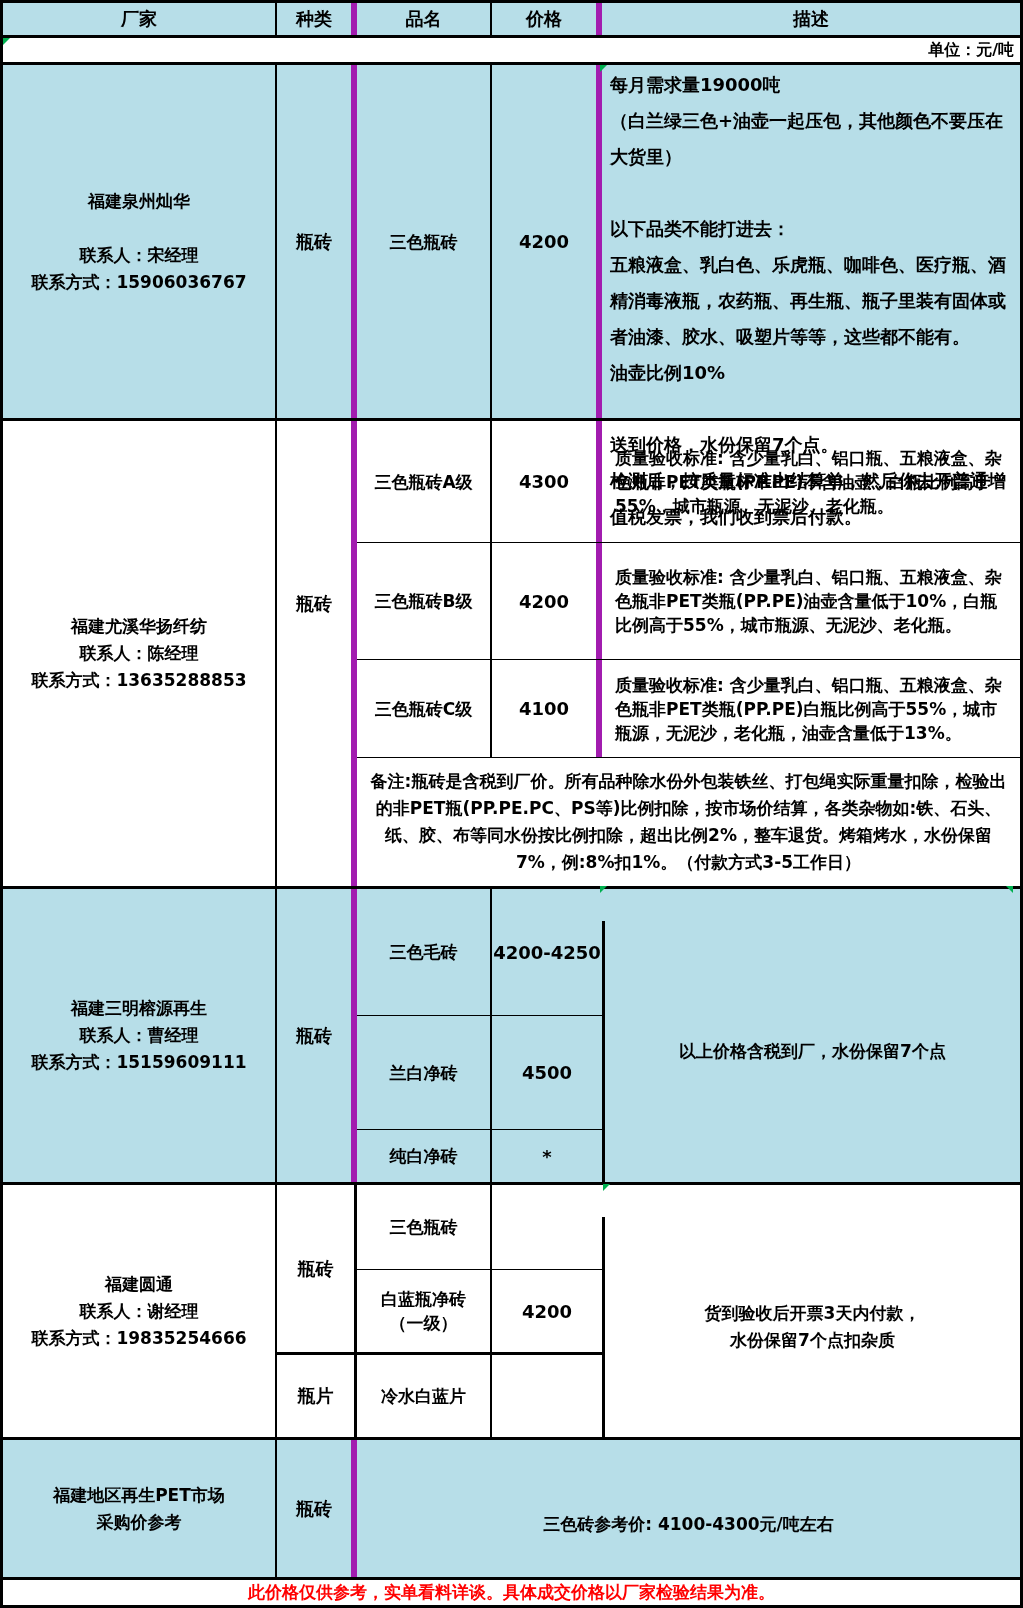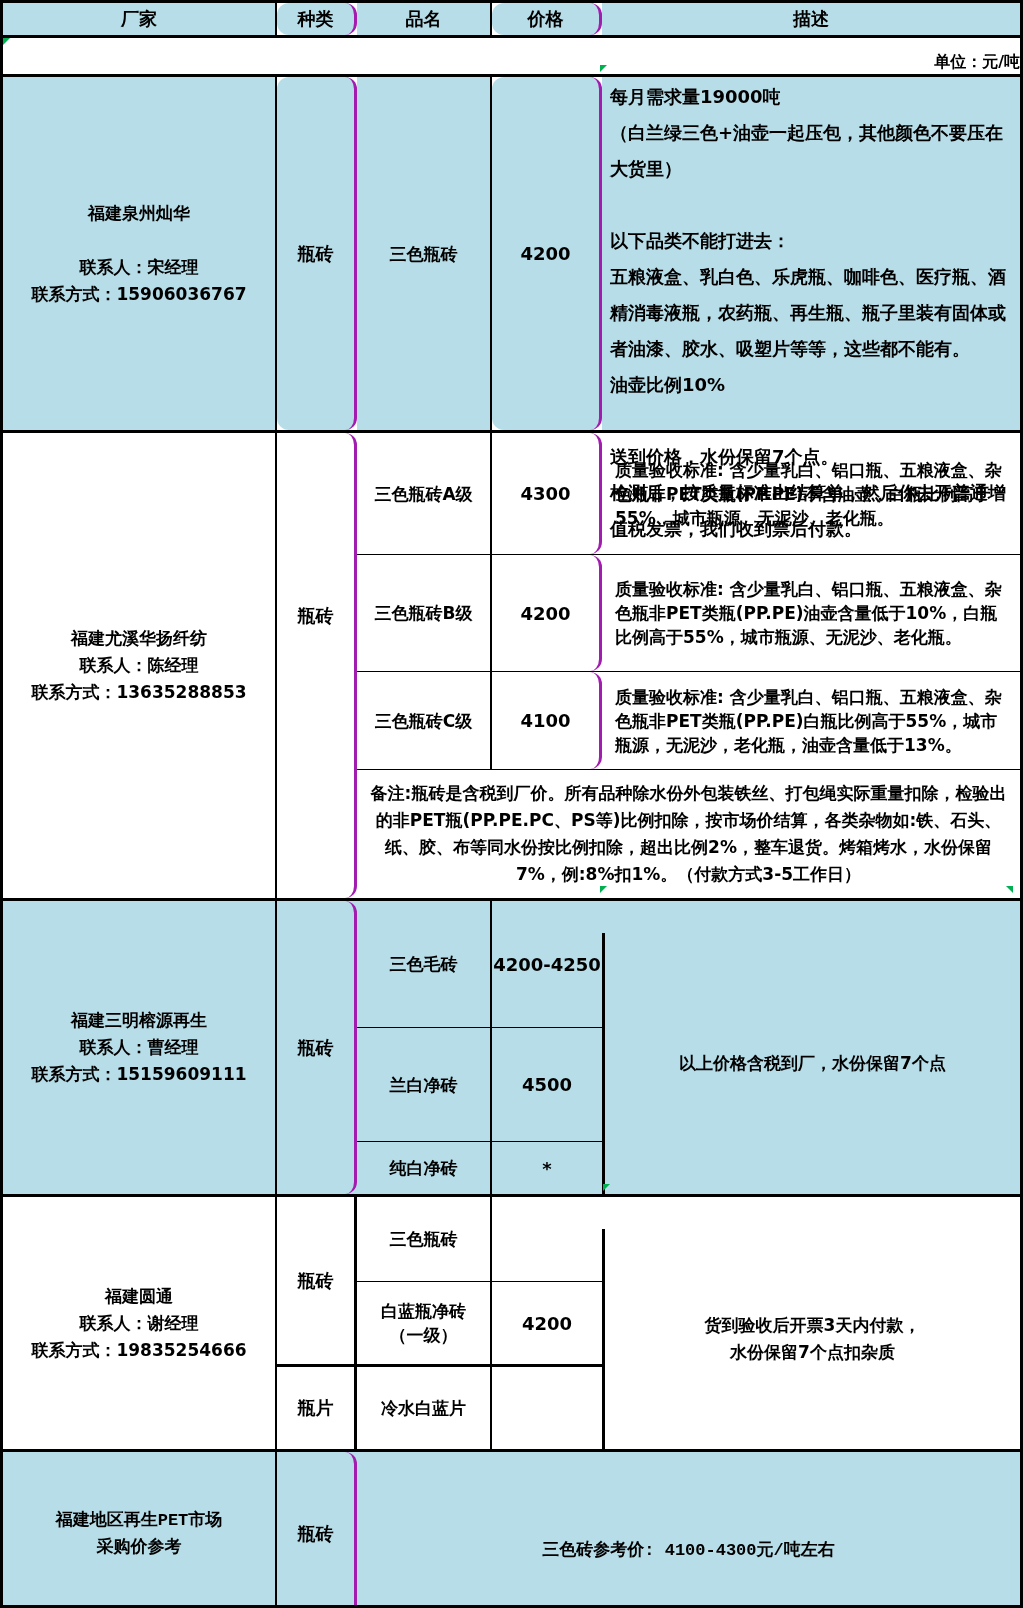--- a/index.html
+++ b/index.html
@@ -21,7 +21,7 @@
   .prewrap{white-space:pre-wrap;}
   .blue{background:#B7DEE8;}
   .br2{border-right:2px solid #000;}
-  .br3{border-right:3px solid #a21caf;border-radius:12px;}
+  .br3{border-right:6px solid #a21caf;}
   .bb1{border-bottom:1px solid #000;}
   .bb3{border-bottom:3px solid #000;}
   

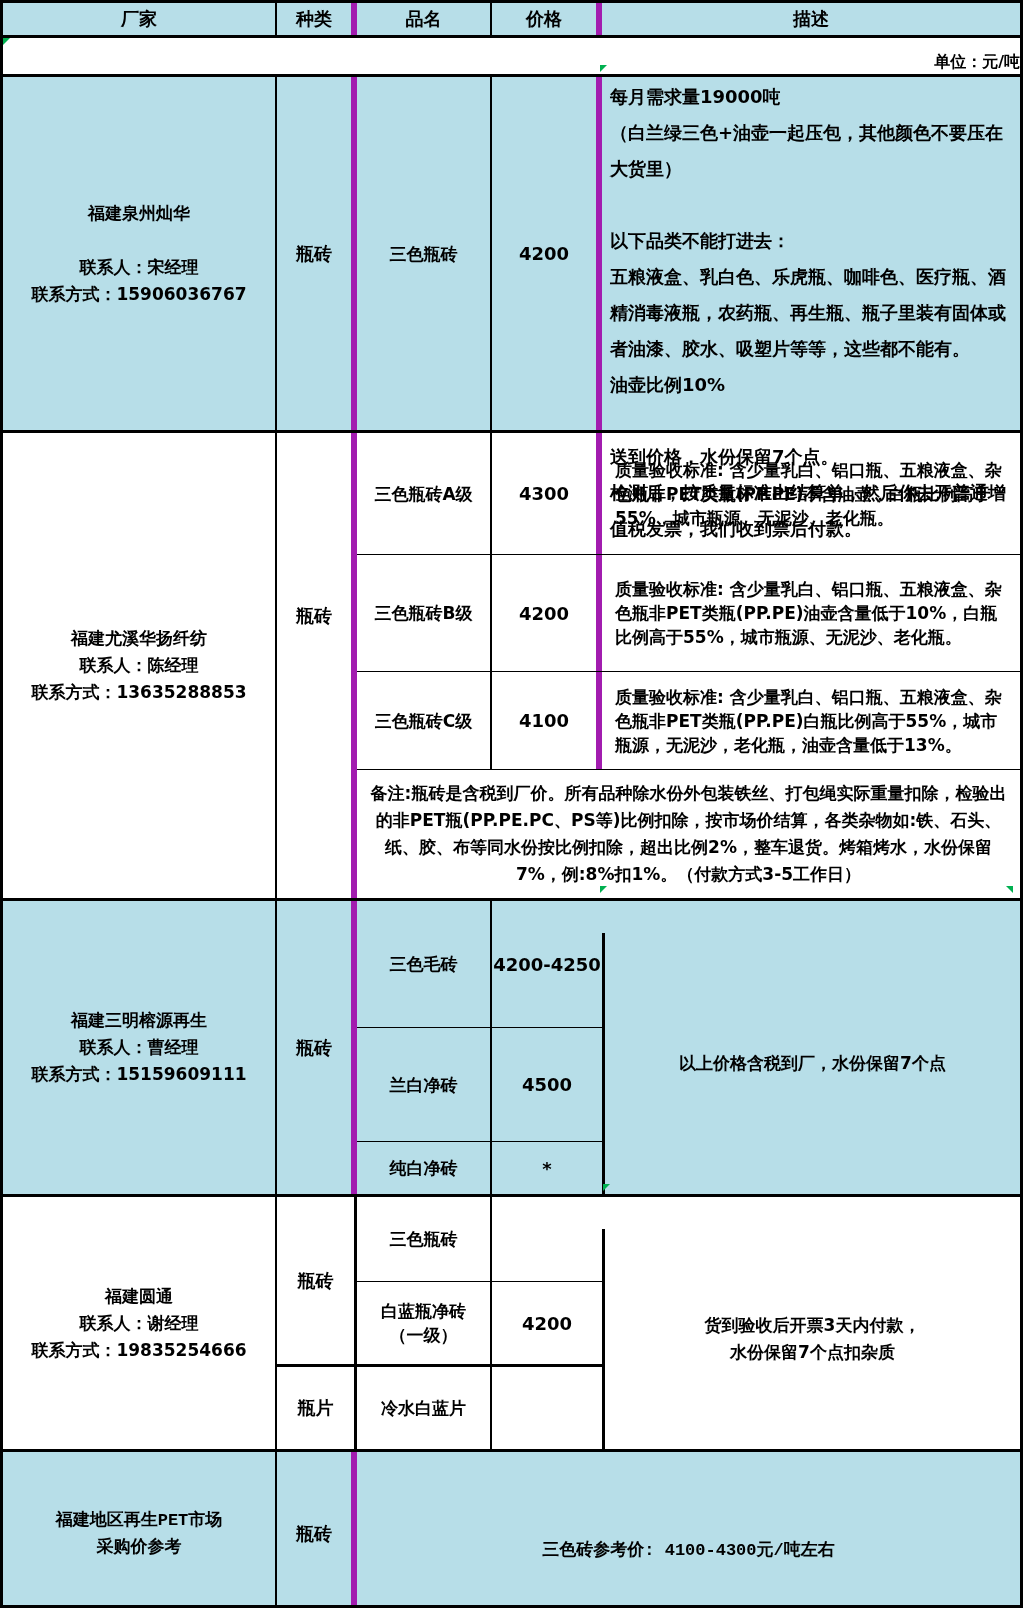--- a/index.html
+++ b/index.html
@@ -34,7 +34,7 @@
   .hrow{height:35px;}
   .hrow .cell{font-size:18px;}
   
-  .unit-row{height:27px;align-items:center;justify-content:flex-end;font-size:16px;display:flex;position:relative;flex-shrink:0;margin-top:12px;}
+  .unit-row{height:27px;align-items:center;justify-content:flex-end;padding-right:6px;font-size:16px;display:flex;position:relative;flex-shrink:0;}
   
   .factory-cell{font-size:17px;line-height:27px;}
   .type-cell{font-size:18px;}

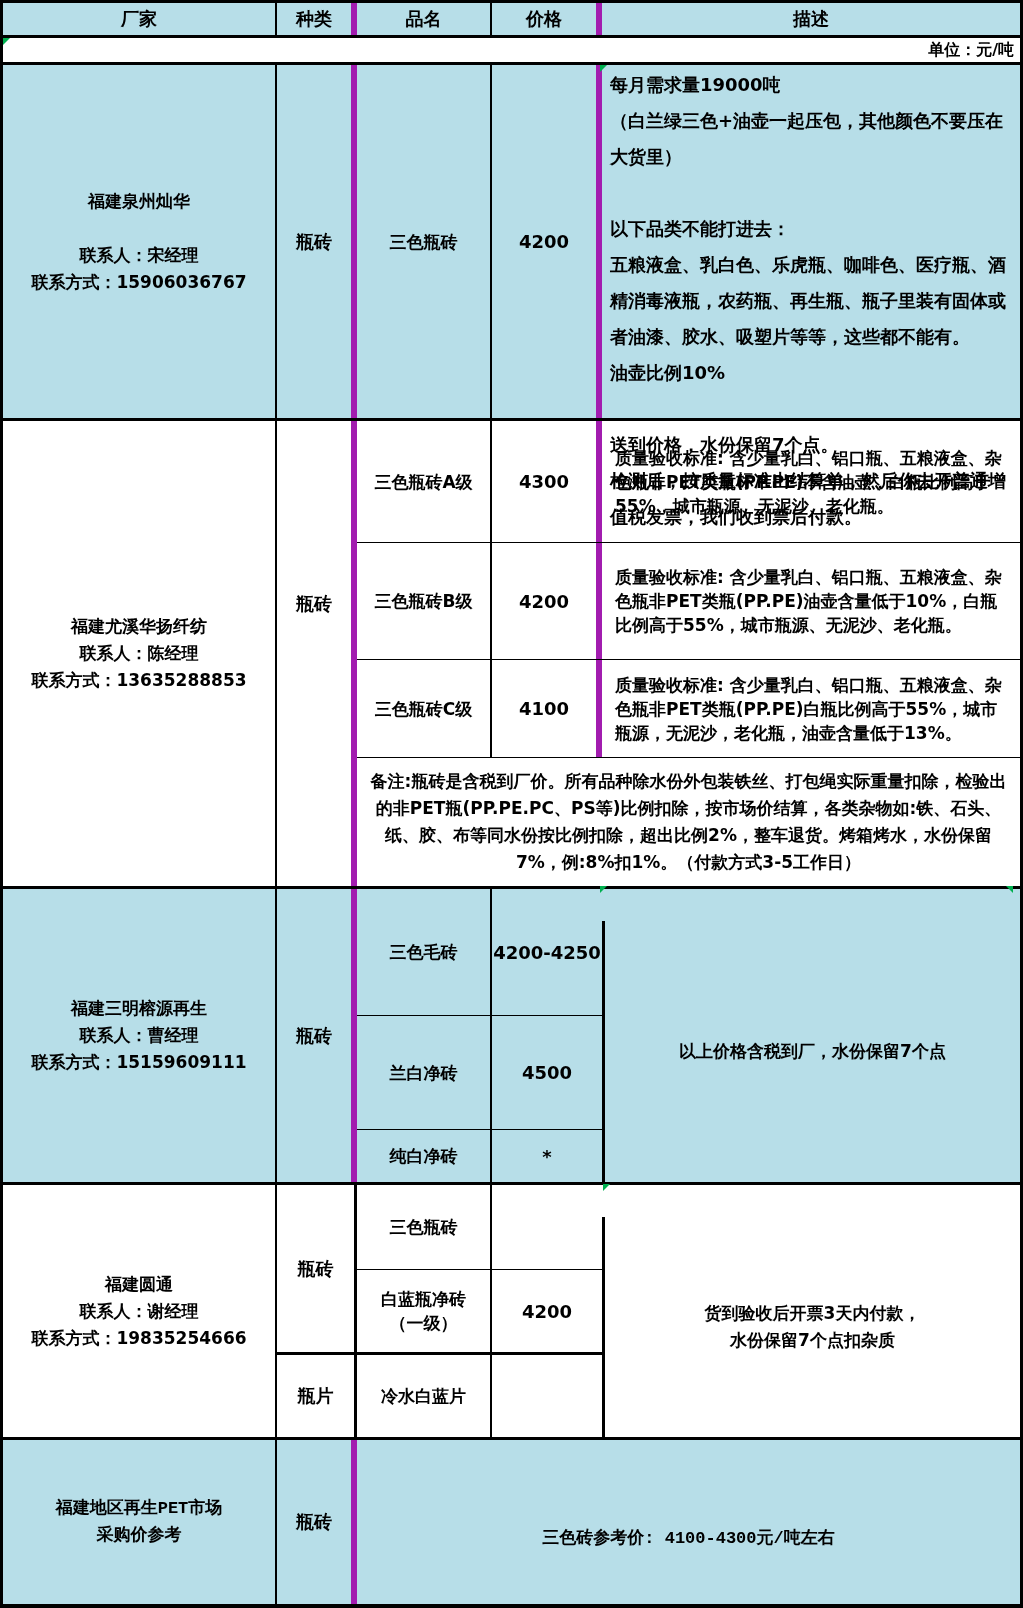--- a/index.html
+++ b/index.html
@@ -163,7 +163,7 @@
 水份保留7个点扣杂质</div>
   </div>
 
-  <div class="row bb3 blue" style="height:167px;font-family:Liberation Mono, monospace;">
+  <div class="row bb3 blue" style="height:140px;">
     <div class="cell blue c-factory br2 factory-cell prewrap">福建地区再生PET市场
 采购价参考</div>
     <div class="cell blue c-type br3 type-cell">瓶砖</div>

